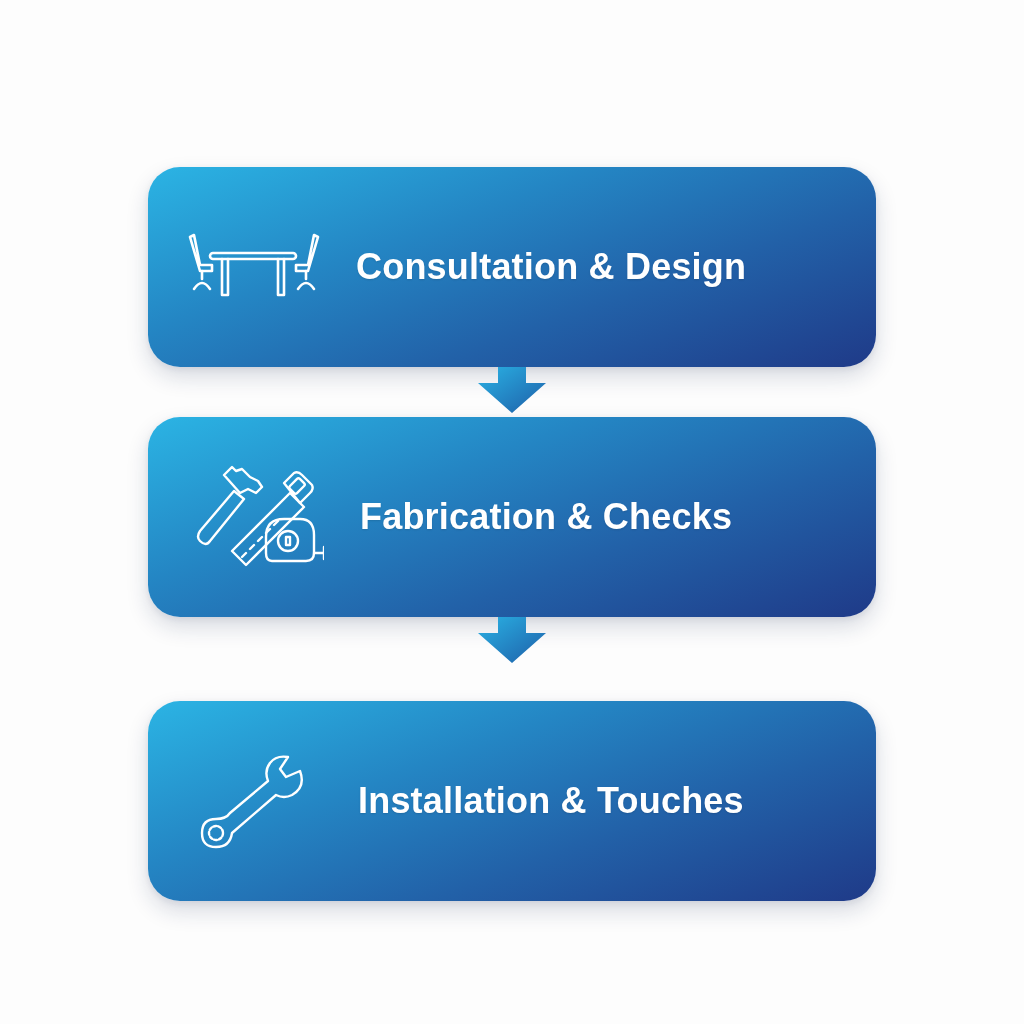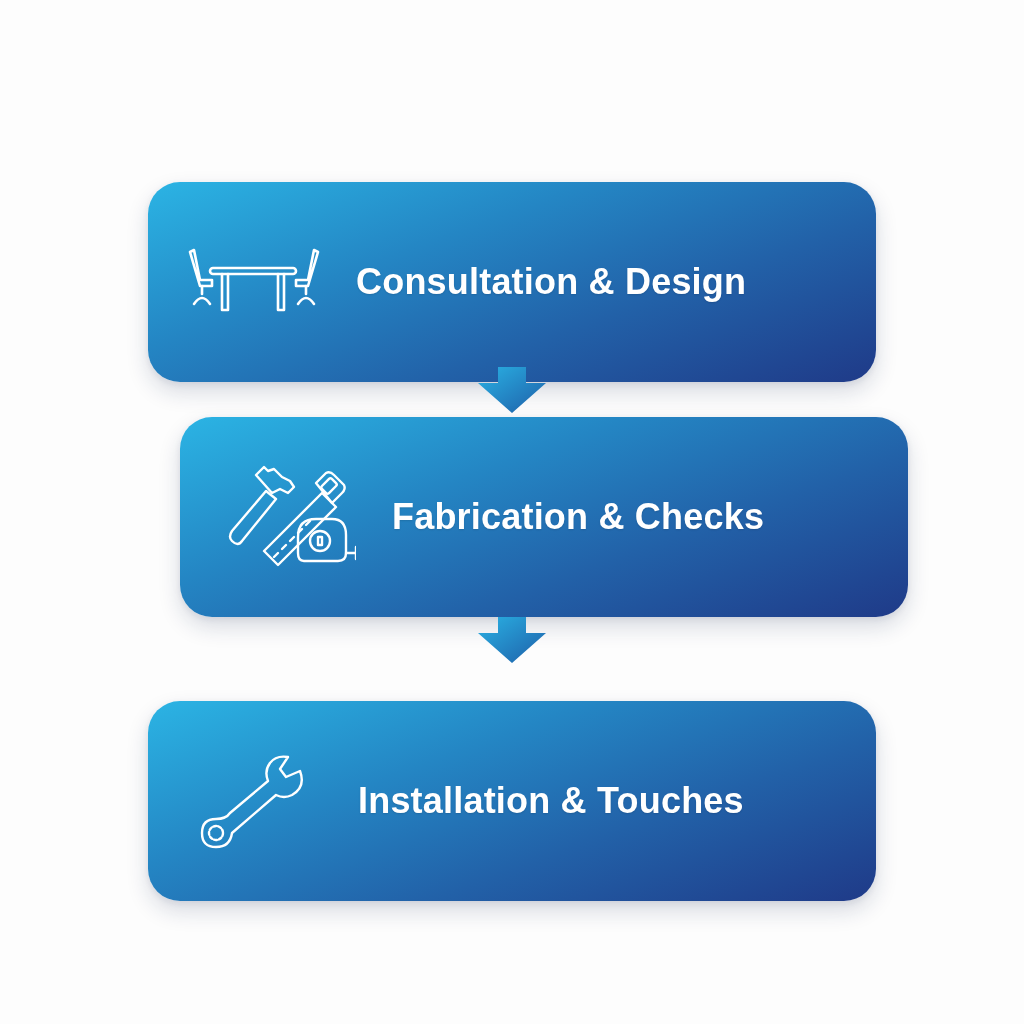--- a/index.html
+++ b/index.html
@@ -39,7 +39,7 @@
   </defs>
 </svg>
 
-<div class="card" style="top:167px;margin-top:15px;">
+<div class="card" style="top:167px;">
   <div class="icon">
     <svg width="140" height="80" viewBox="0 0 140 80" fill="none" stroke="#ffffff" stroke-width="2.6" stroke-linecap="round" stroke-linejoin="round">
 

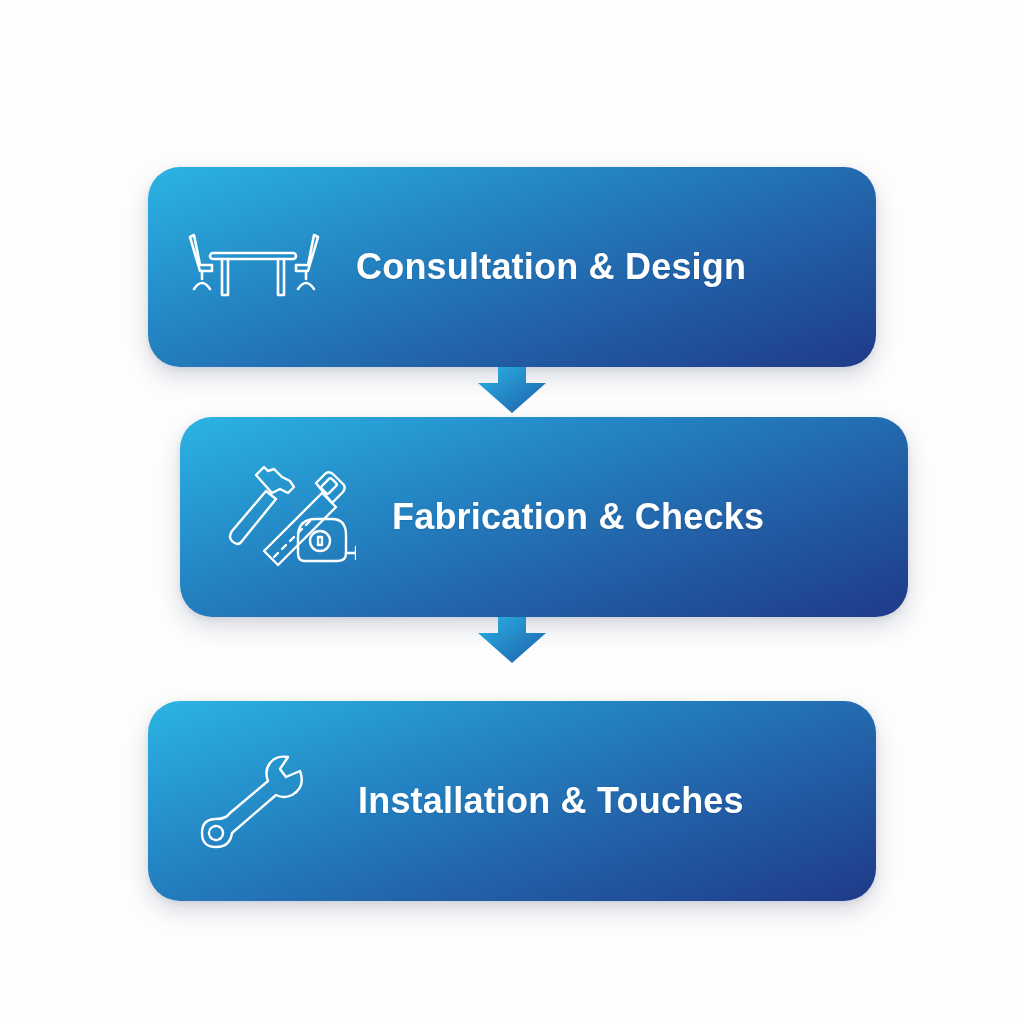--- a/index.html
+++ b/index.html
@@ -63,7 +63,7 @@
   <path d="M22 0 H50 V16 H70 L36 46 L2 16 H22 Z" fill="url(#arrowGrad)"></path>
 </svg>
 
-<div class="card" style="top:417px;margin-left:32px;">
+<div class="card" style="top:417px;">
   <div class="icon">
     <svg width="140" height="120" viewBox="0 0 140 120" fill="none" stroke="#ffffff" stroke-width="2.4" stroke-linecap="round" stroke-linejoin="round">
 

